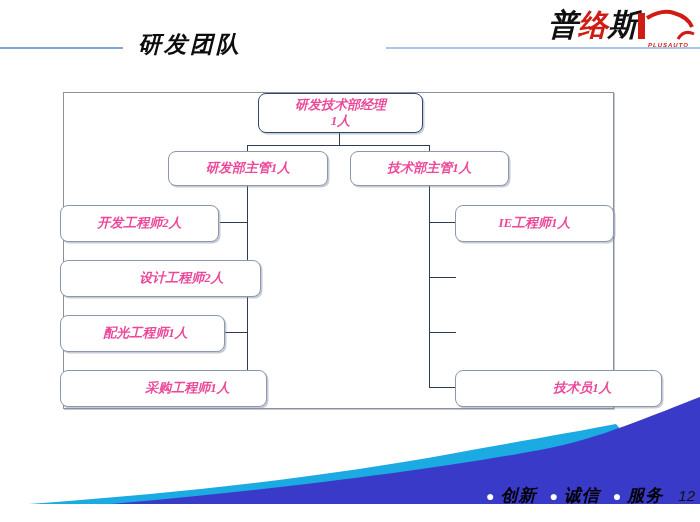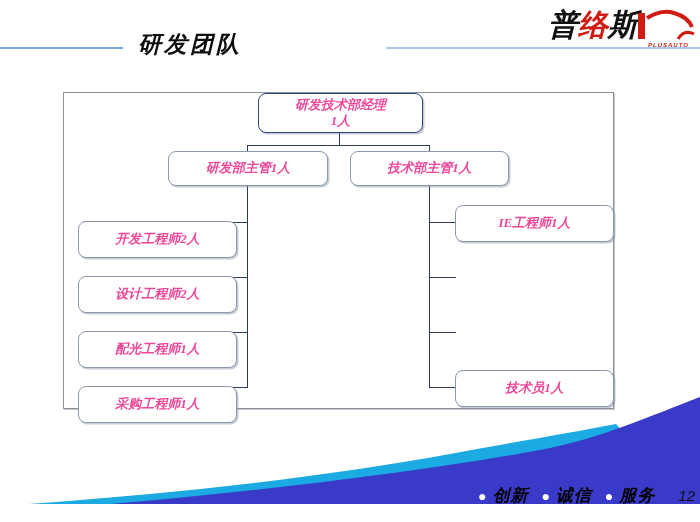--- a/index.html
+++ b/index.html
@@ -47,7 +47,7 @@
   .node-mgr-l{left:168px;top:151px;width:158px;height:33px;}
   .node-mgr-r{left:350px;top:151px;width:157px;height:33px;}
   .leaf{width:157px;height:35px;}
-  .leaf-l{left:78px;margin-top:16px;}
+  .leaf-l{left:60px;}
   .leaf-r{left:455px;}
   .row1{top:205px;}.row2{top:260px;}.row3{top:315px;}.row4{top:370px;}
   .conn{position:absolute;background:#2f3b52;z-index:1;}

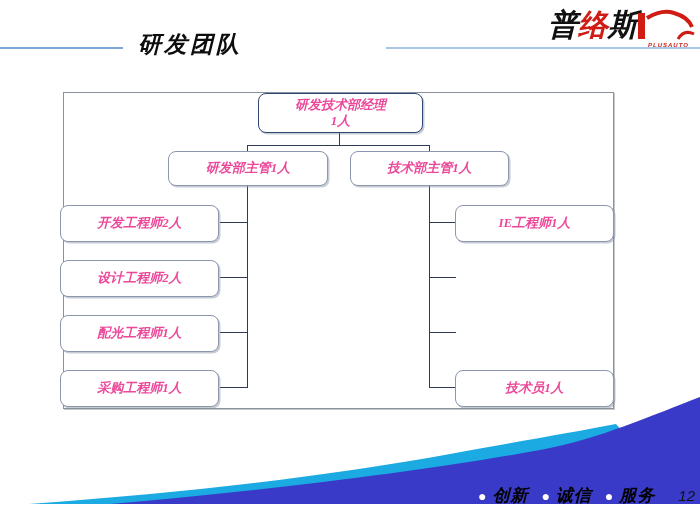--- a/index.html
+++ b/index.html
@@ -49,7 +49,7 @@
   .leaf{width:157px;height:35px;}
   .leaf-l{left:60px;}
   .leaf-r{left:455px;}
-  .row1{top:205px;}.row2{top:260px;}.row3{top:315px;}.row4{top:370px;}
+  .row1{top:205px;}.row2{top:260px;padding-left:42px;}.row3{top:315px;}.row4{top:370px;}
   .conn{position:absolute;background:#2f3b52;z-index:1;}
   
   .wave{position:absolute;left:0;top:392px;width:700px;height:130px;}

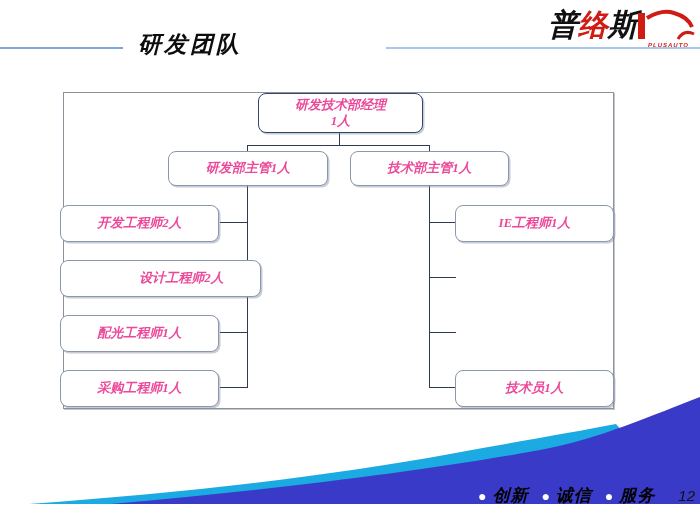--- a/index.html
+++ b/index.html
@@ -49,7 +49,7 @@
   .leaf{width:157px;height:35px;}
   .leaf-l{left:60px;}
   .leaf-r{left:455px;}
-  .row1{top:205px;}.row2{top:260px;padding-left:42px;}.row3{top:315px;}.row4{top:370px;}
+  .row1{top:205px;}.row2{top:260px;padding-left:42px;}.row3{top:315px;padding-left:6px;}.row4{top:370px;}
   .conn{position:absolute;background:#2f3b52;z-index:1;}
   
   .wave{position:absolute;left:0;top:392px;width:700px;height:130px;}

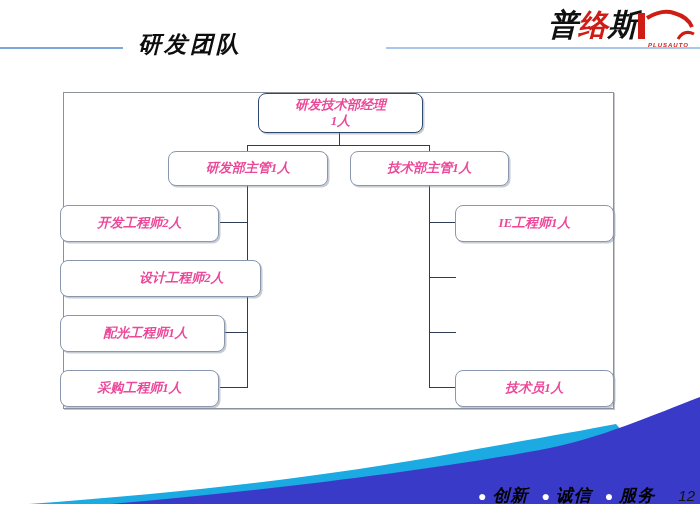--- a/index.html
+++ b/index.html
@@ -49,7 +49,7 @@
   .leaf{width:157px;height:35px;}
   .leaf-l{left:60px;}
   .leaf-r{left:455px;}
-  .row1{top:205px;}.row2{top:260px;padding-left:42px;}.row3{top:315px;padding-left:6px;}.row4{top:370px;}
+  .row1{top:205px;}.row2{top:260px;padding-left:42px;}.row3{top:315px;padding-left:6px;}.row4{top:370px;padding-left:48px;}
   .conn{position:absolute;background:#2f3b52;z-index:1;}
   
   .wave{position:absolute;left:0;top:392px;width:700px;height:130px;}

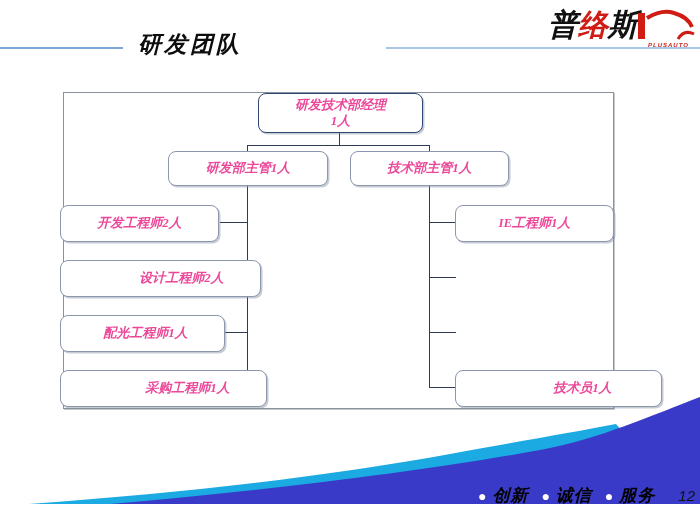--- a/index.html
+++ b/index.html
@@ -64,7 +64,7 @@
     color:#000000;font-size:17px;font-weight:700;
     font-family:"Liberation Serif",serif;letter-spacing:1px;
   }
-  .page-num{color:#111111;font-size:15px;margin-left:10px;font-weight:400;text-align:center;}
+  .page-num{color:#111111;font-size:15px;margin-left:2px;font-weight:400;text-align:center;}
 </style>
 </head>
 <body>

